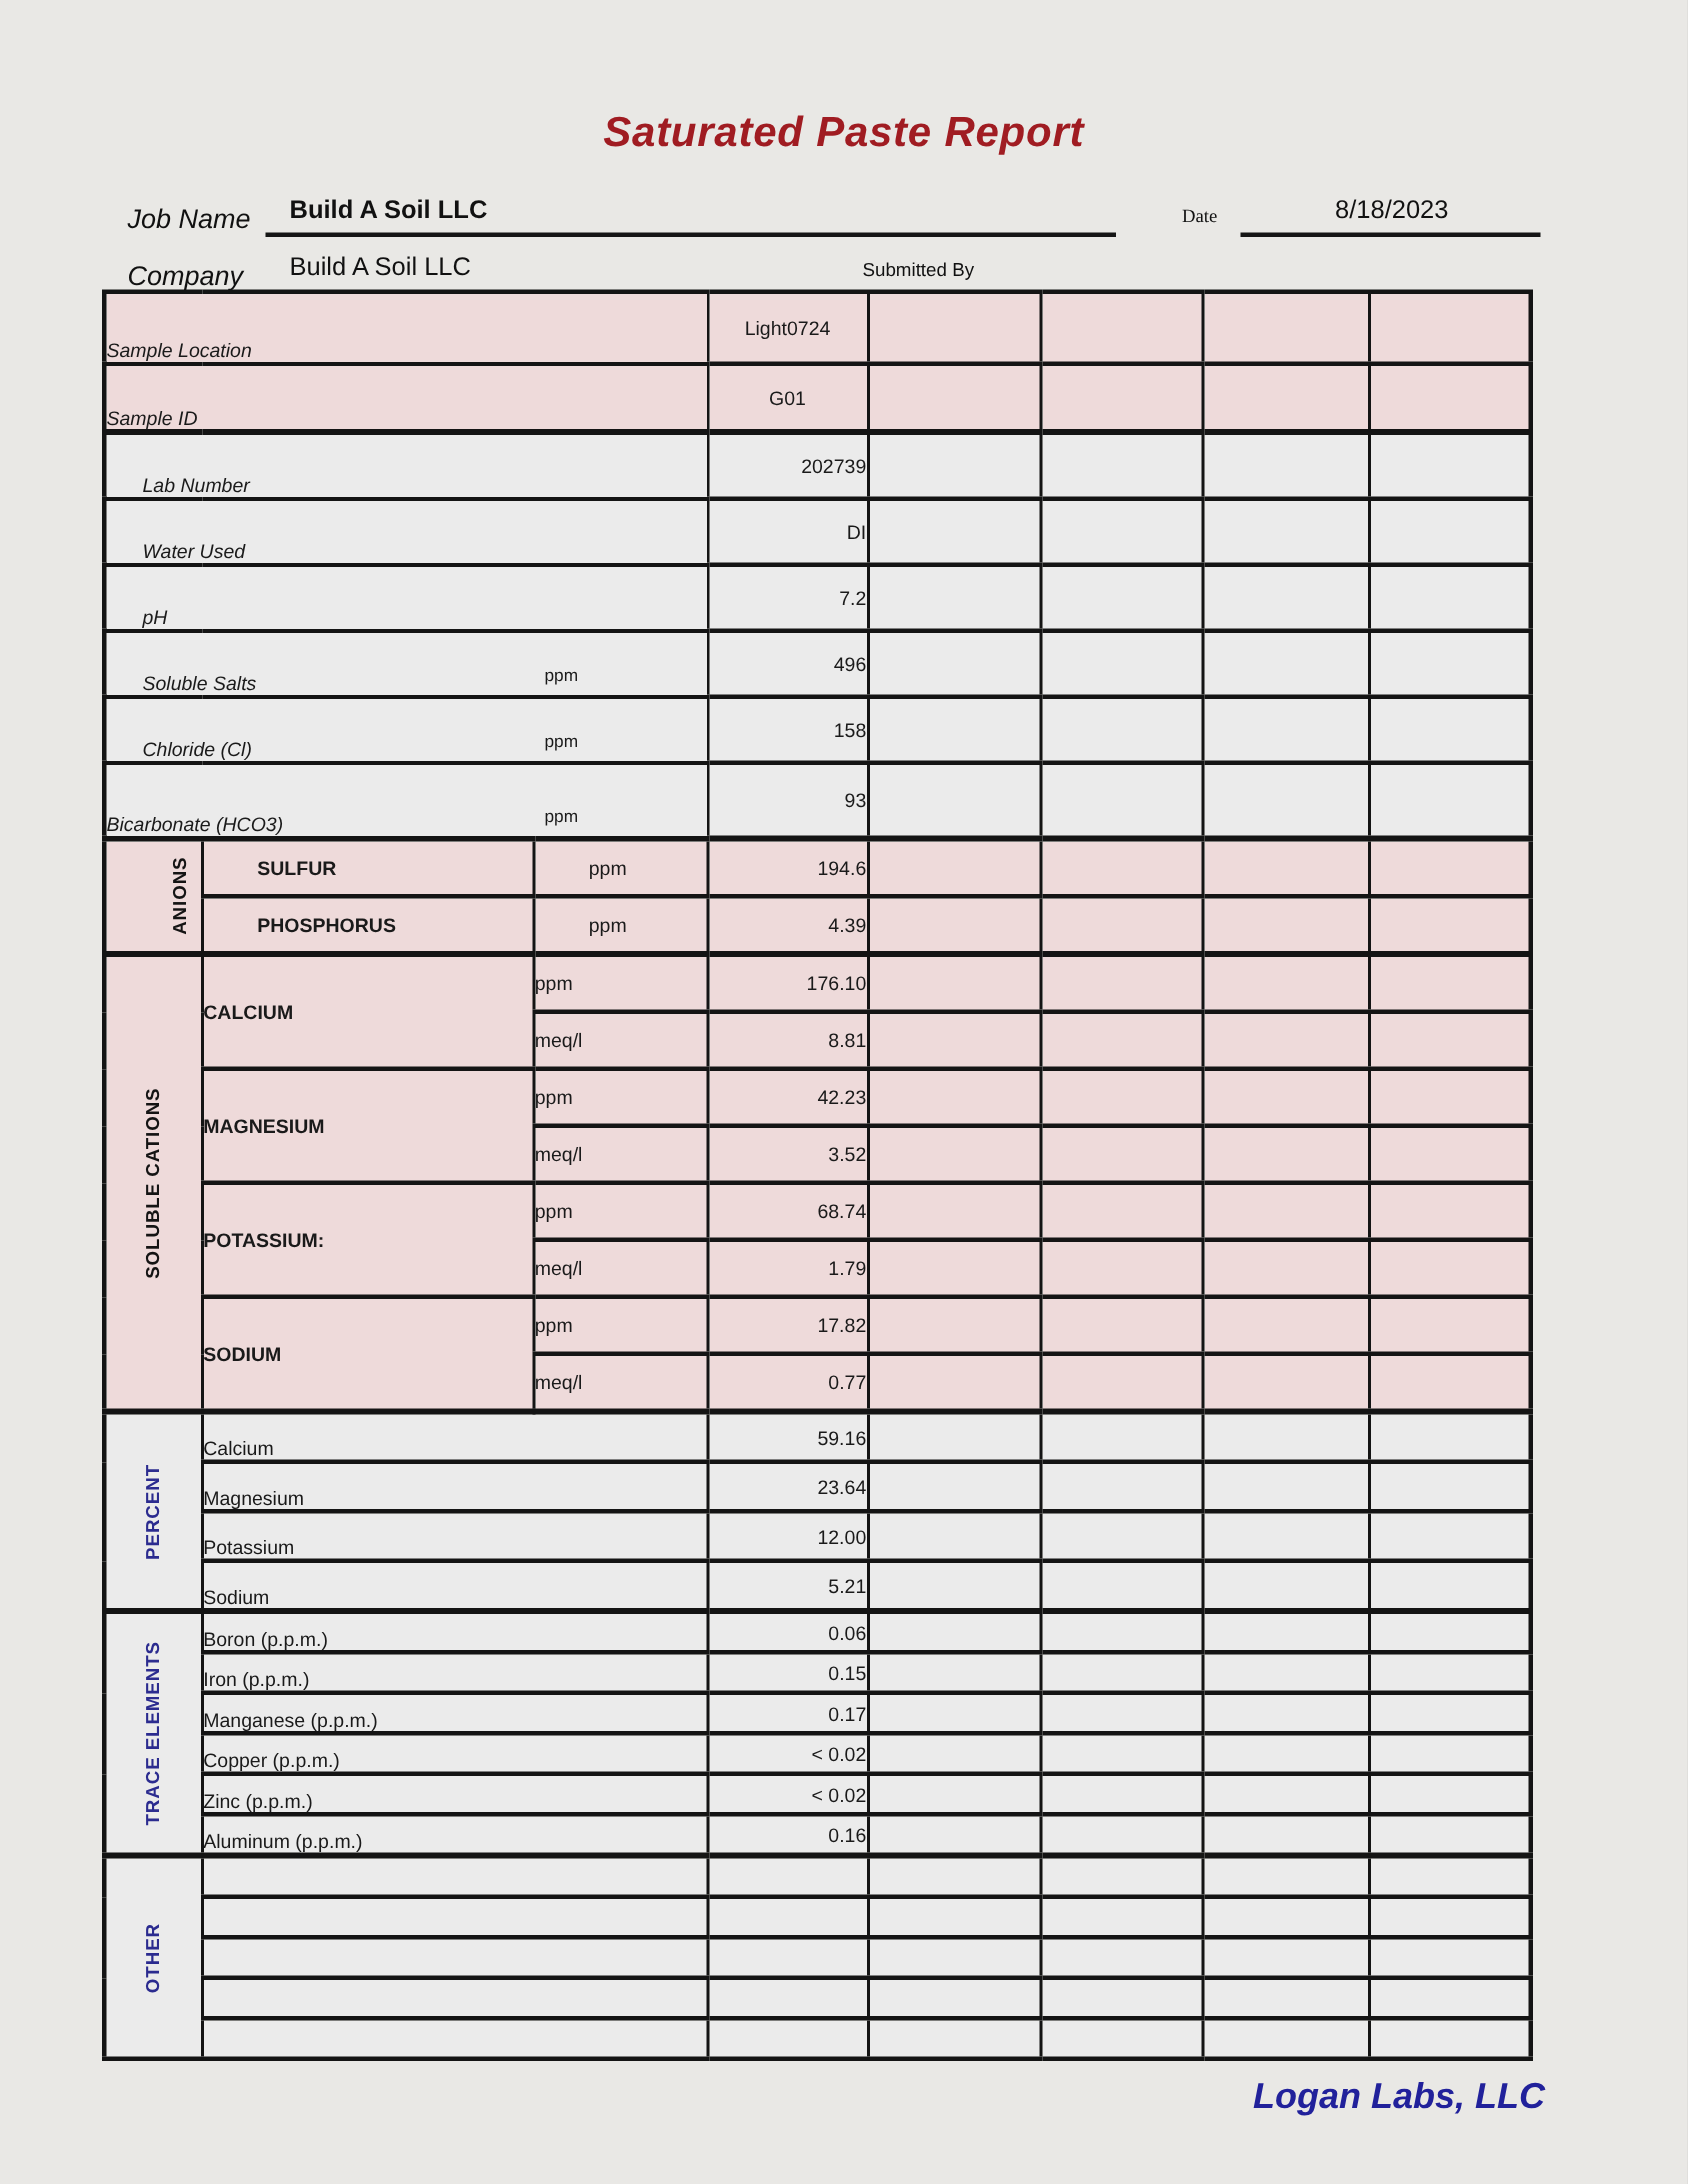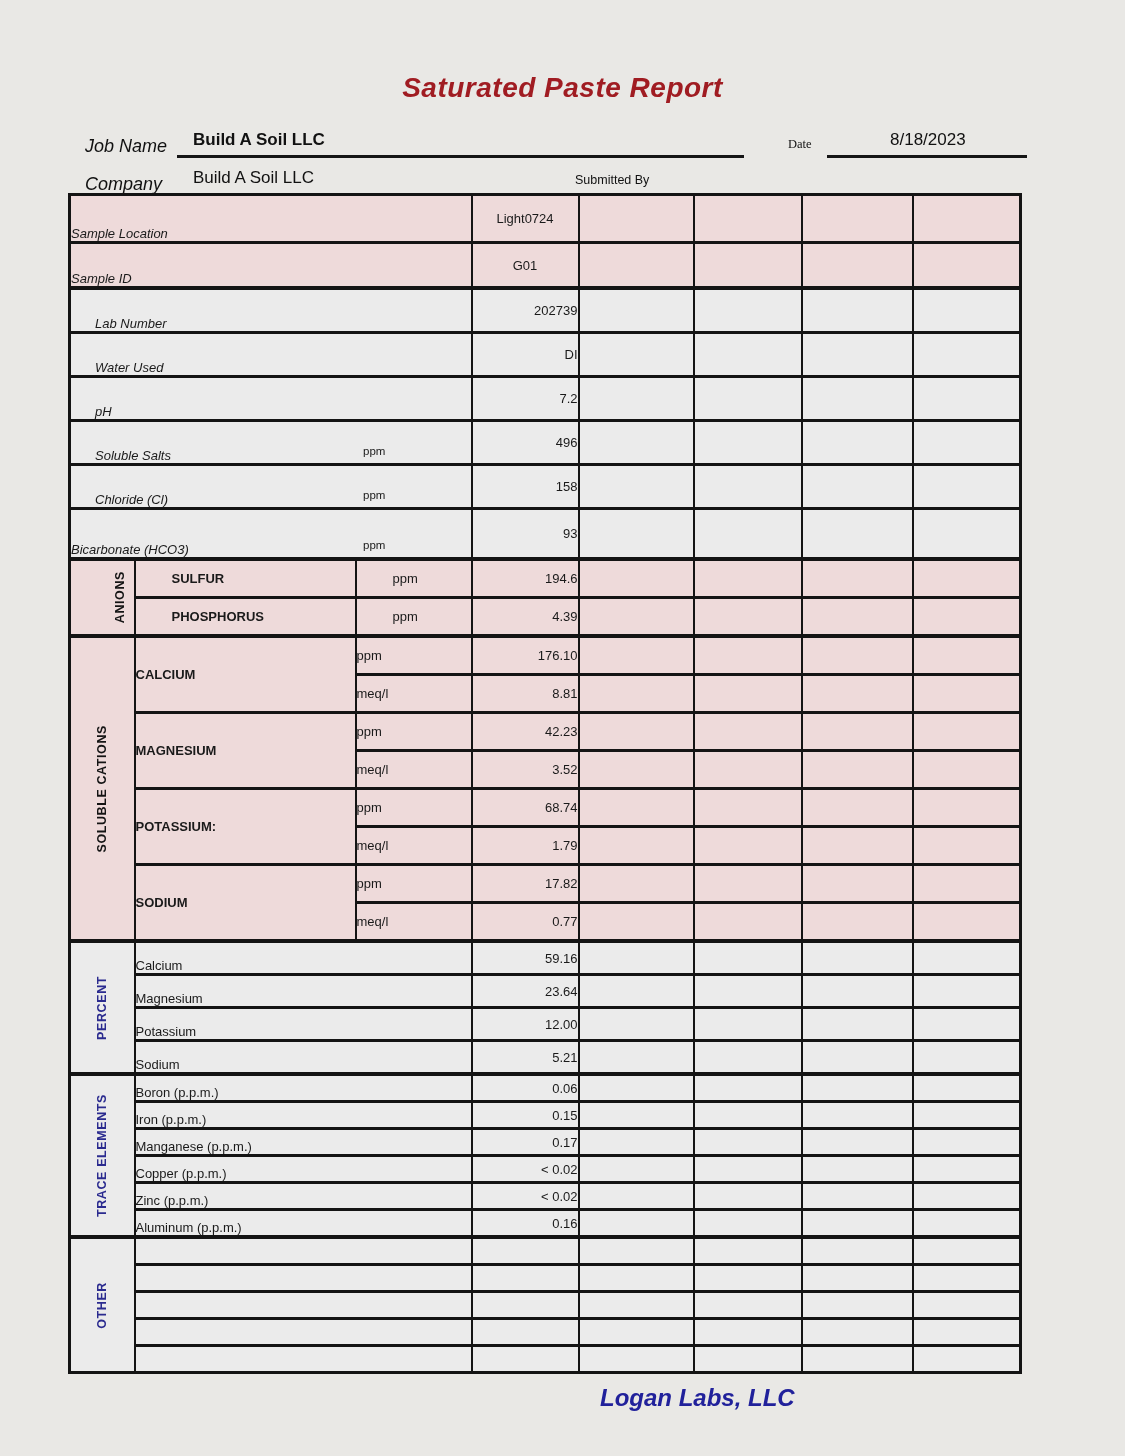--- a/index.html
+++ b/index.html
@@ -98,7 +98,7 @@
 
   .footer-brand{
     position:absolute;top:1384px;left:600px;width:430px;
-    text-align:left;
+    text-align:right;
     font-size:24px;font-weight:bold;font-style:italic;
     color:#21219b;
   }

